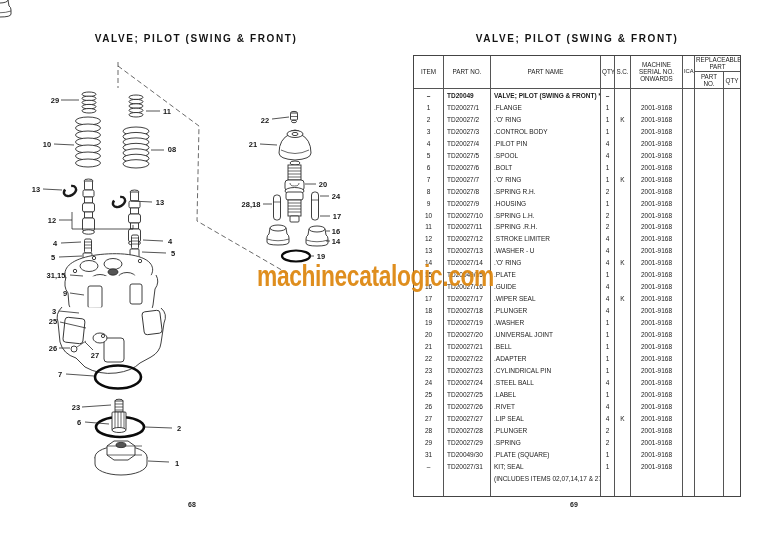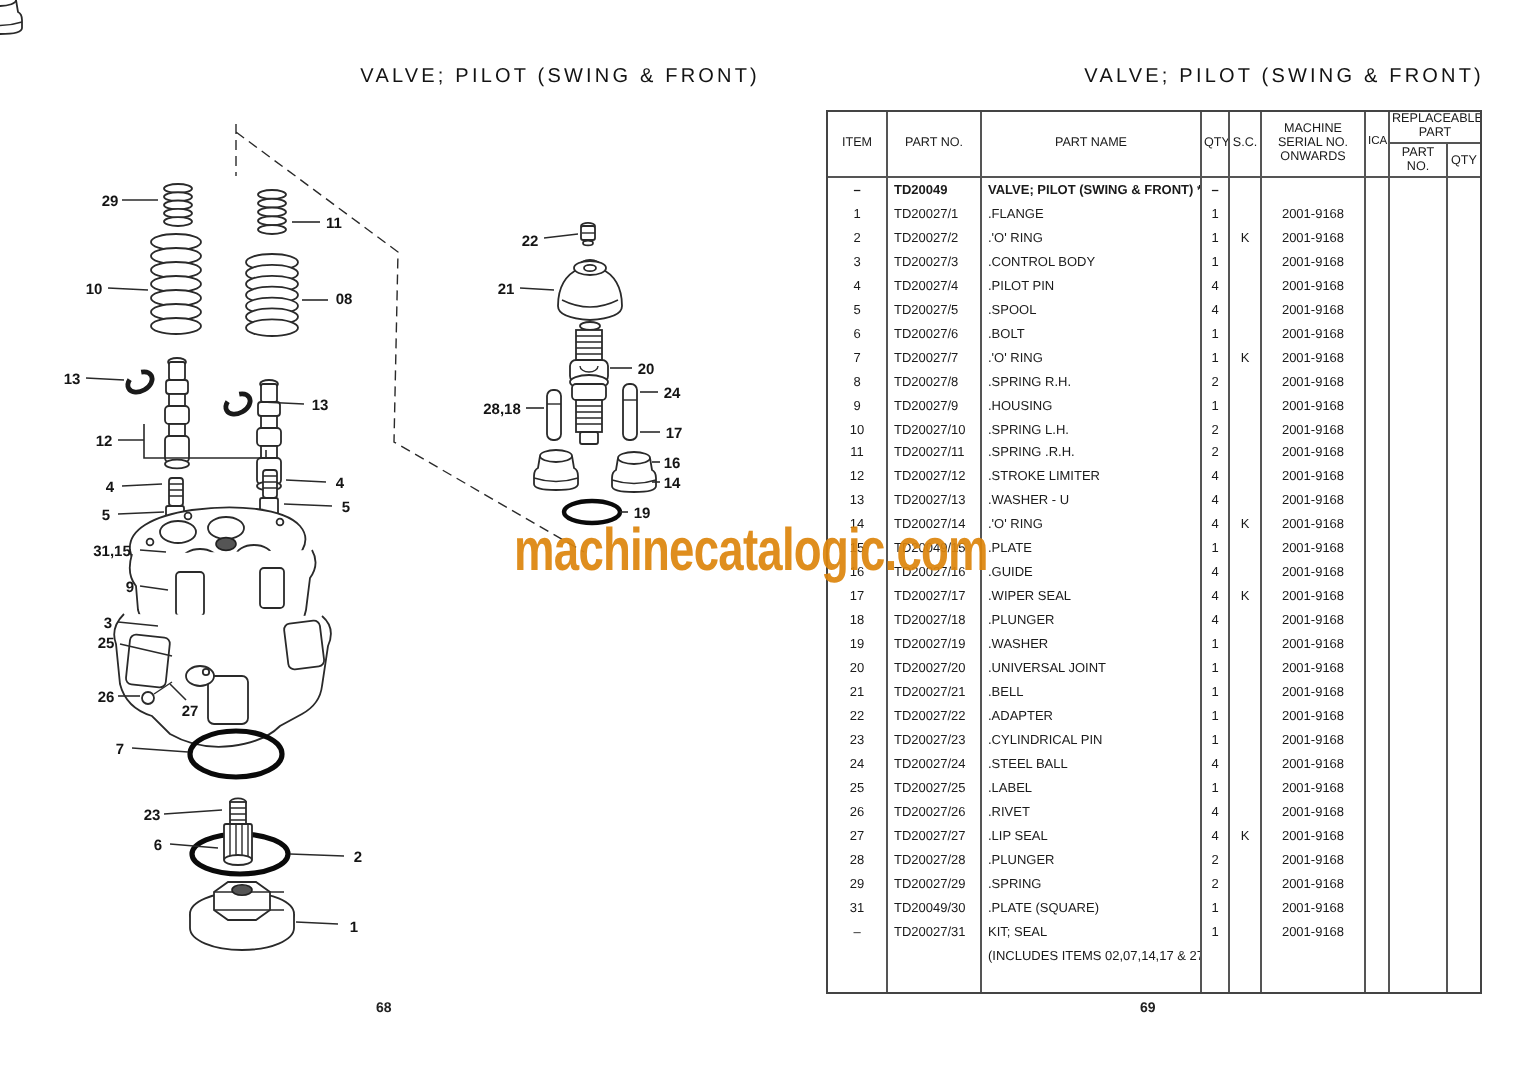--- a/index.html
+++ b/index.html
@@ -9,7 +9,7 @@
   }
   .abs{position:absolute;}
   .page-title{
-    font-size:10px;font-weight:normal;letter-spacing:1.6px;text-align:right;
+    font-size:10px;font-weight:bold;letter-spacing:1.6px;text-align:center;
     white-space:nowrap;color:#131313;
   }
   #left-title{left:12px;top:33px;width:368px;}

